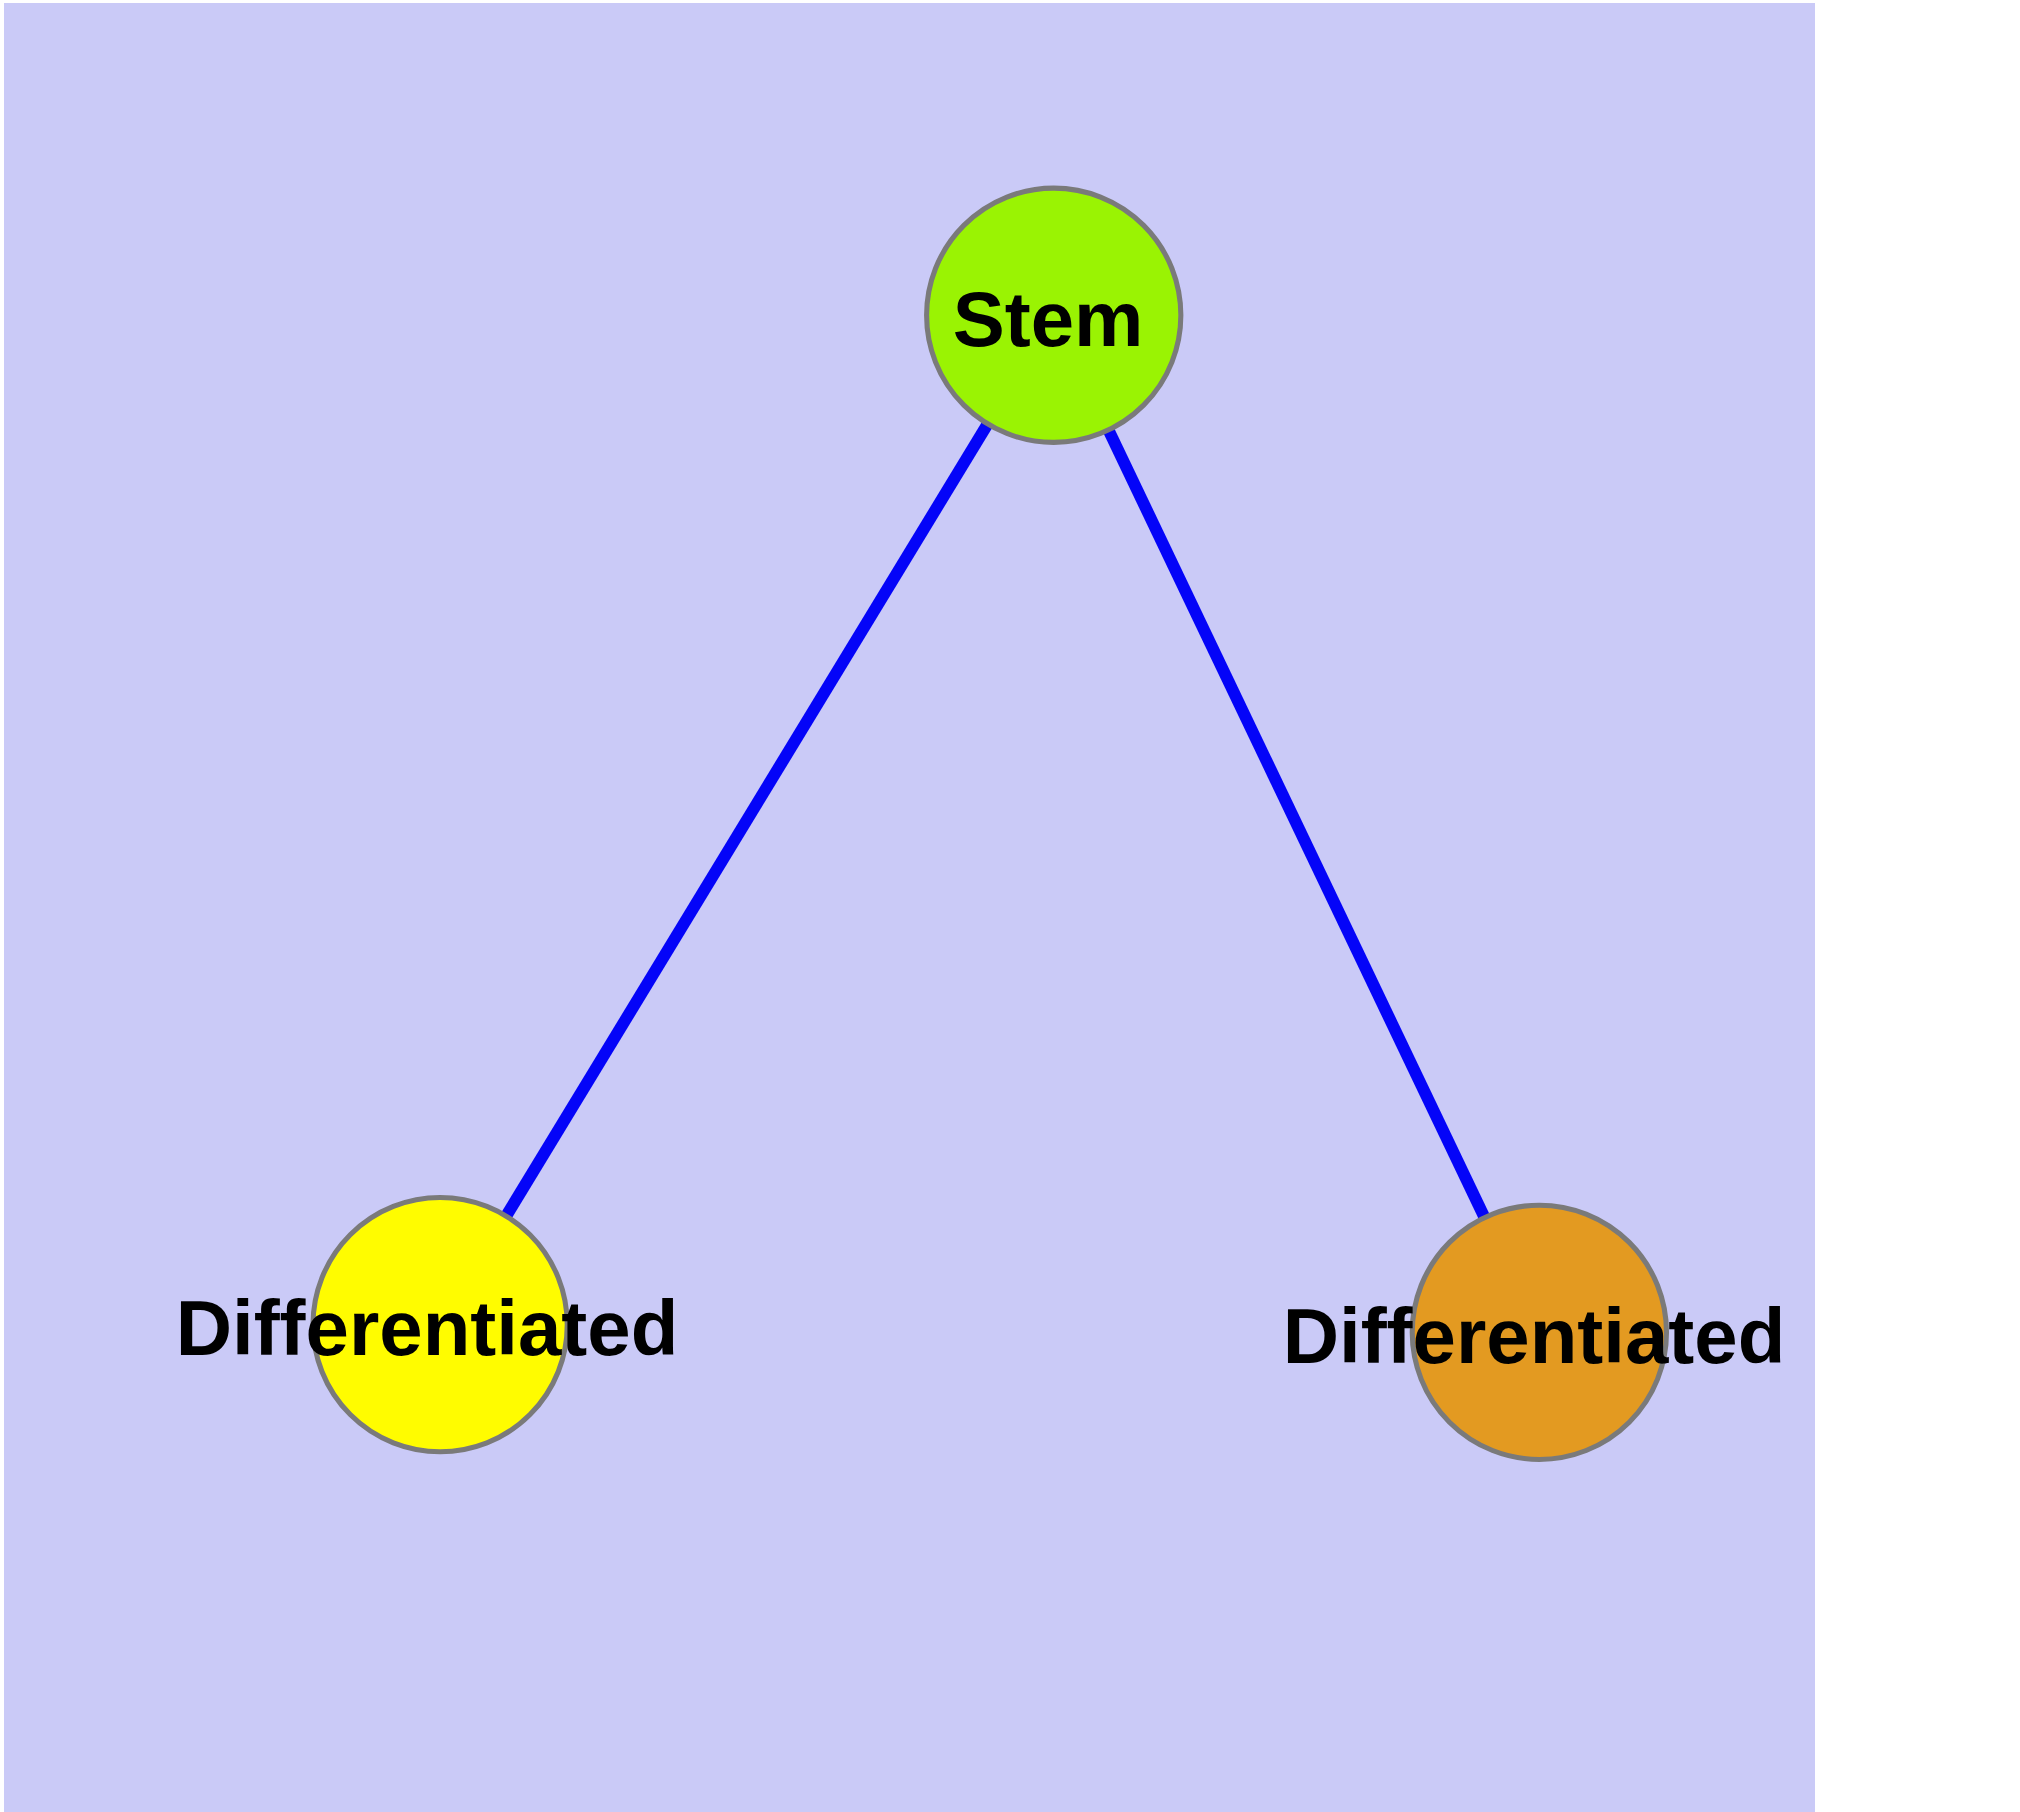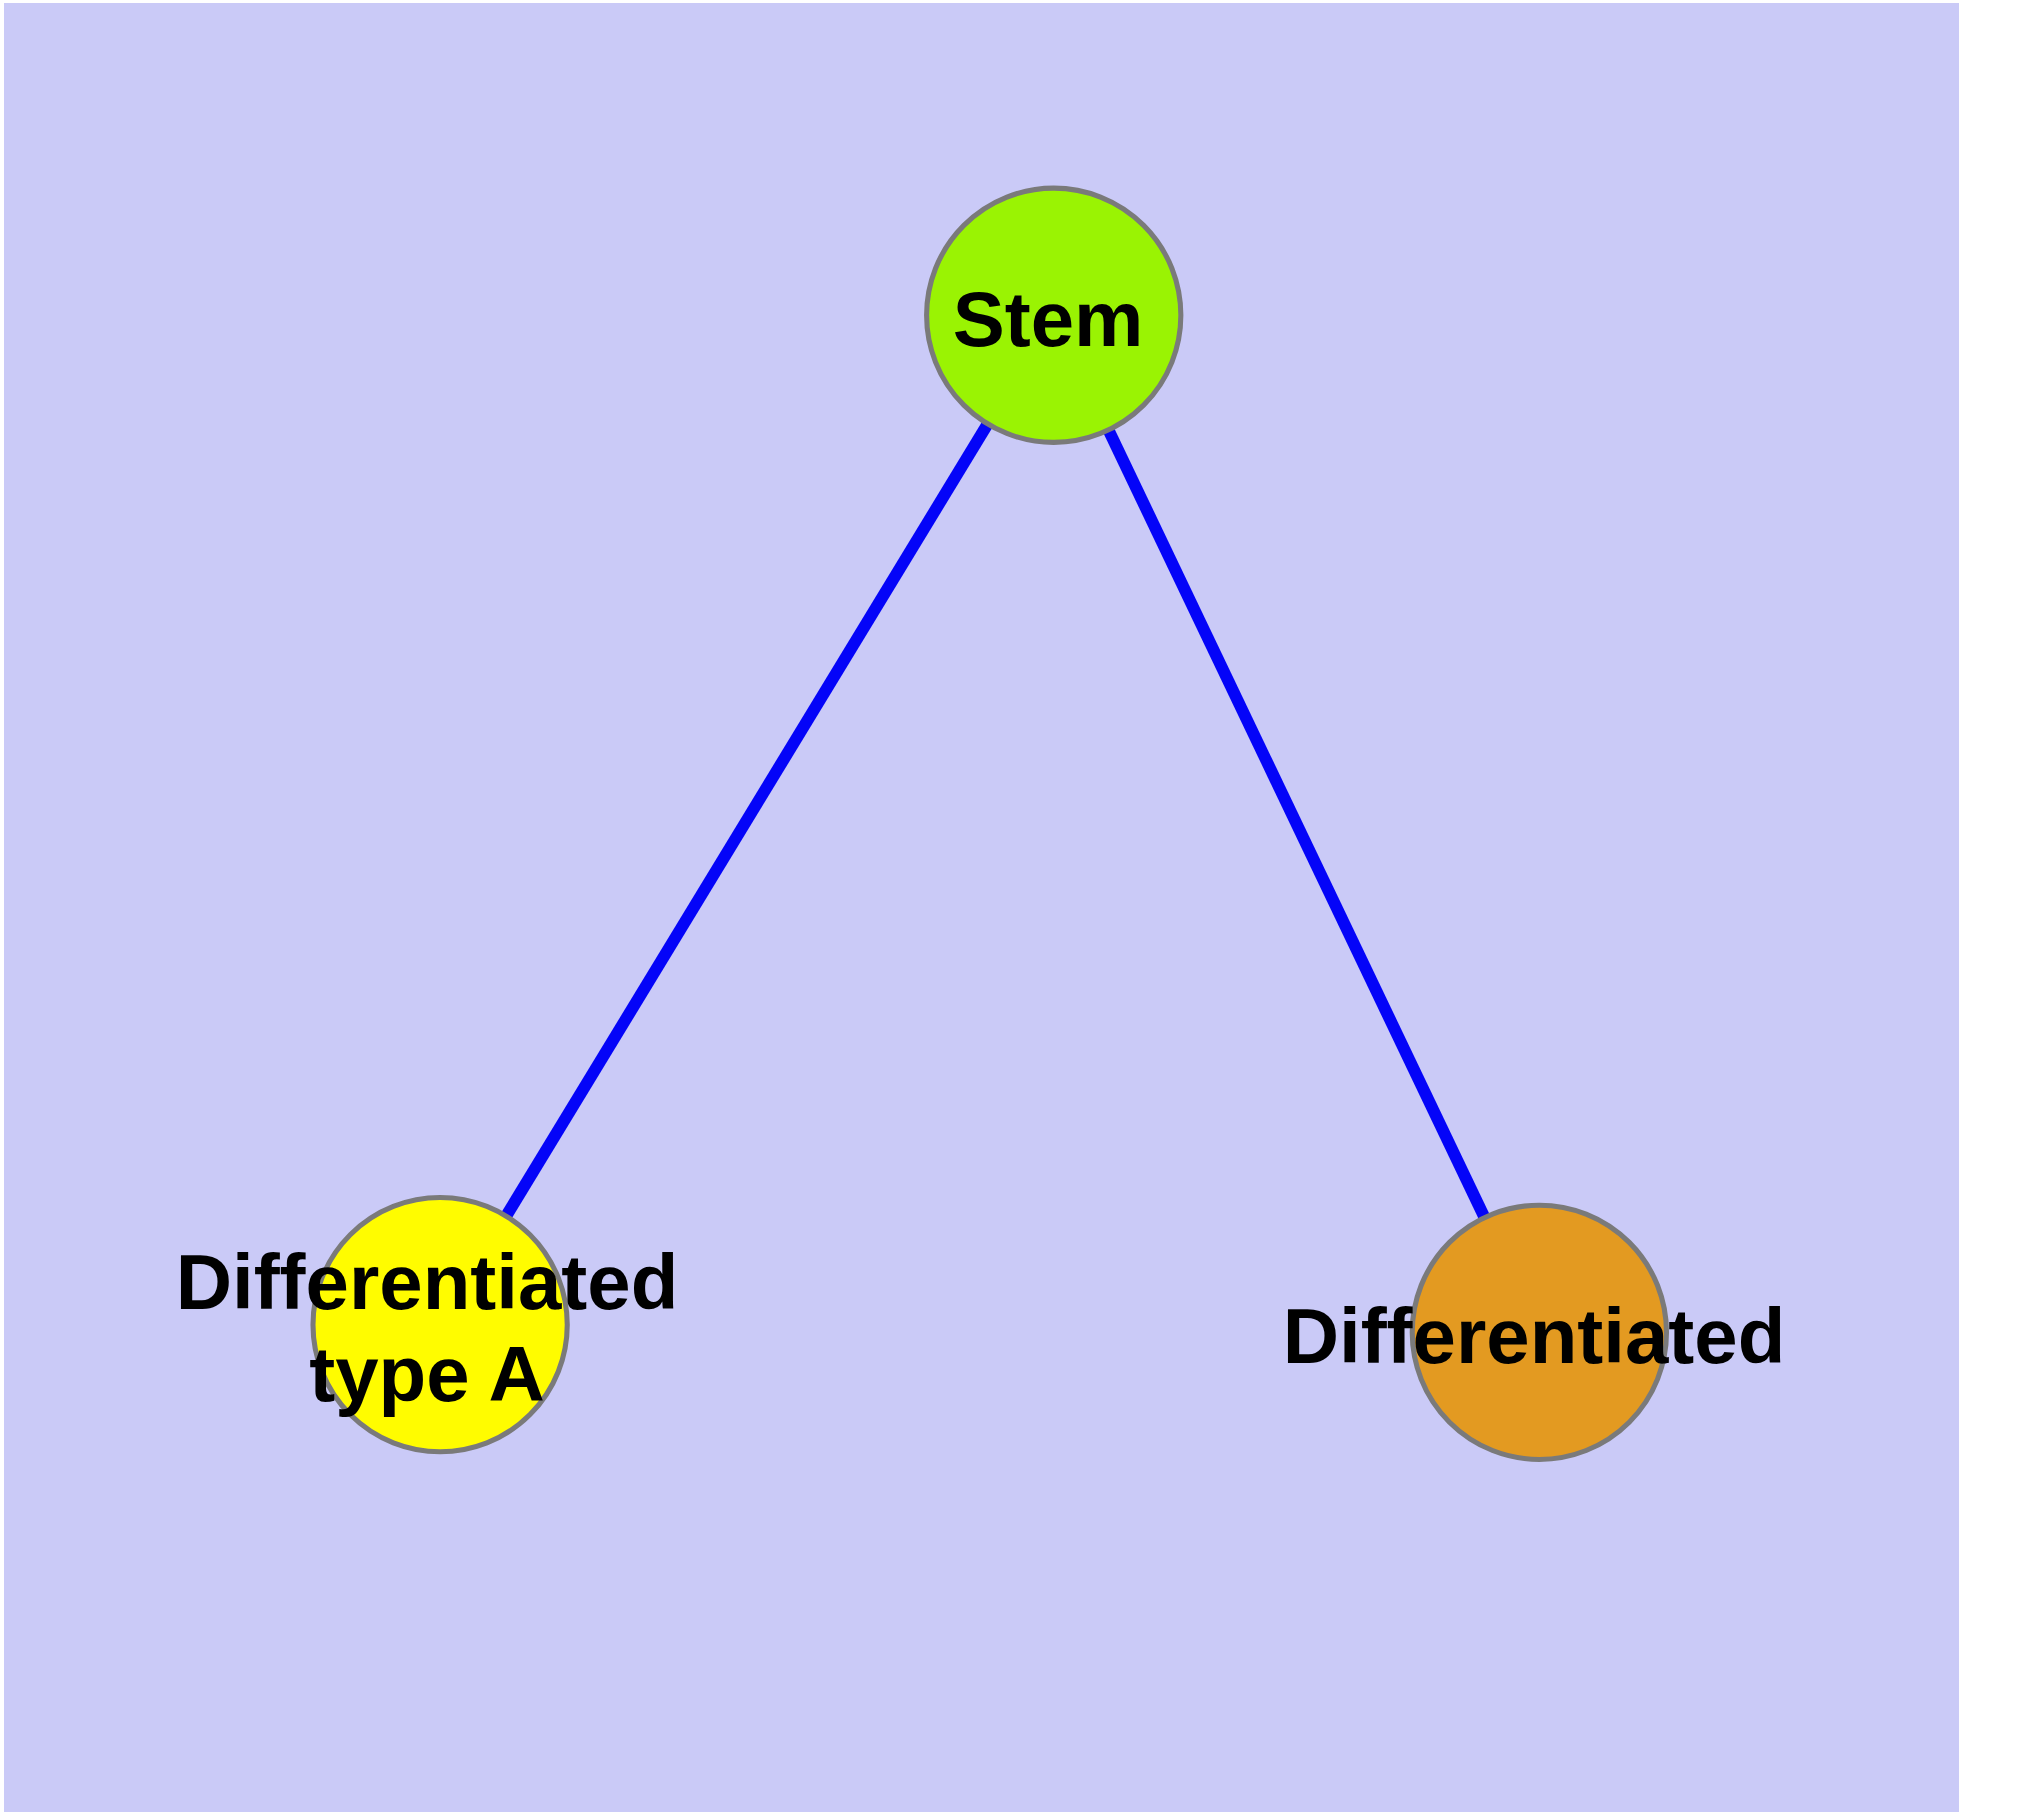--- a/index.html
+++ b/index.html
@@ -13,7 +13,7 @@
   .stage {
     position: absolute;
     left: 0; top: 0;
-    width: 1959px;
+    width: 1815px;
     height: 1812px;
     font-family: "Liberation Sans", sans-serif;
   }

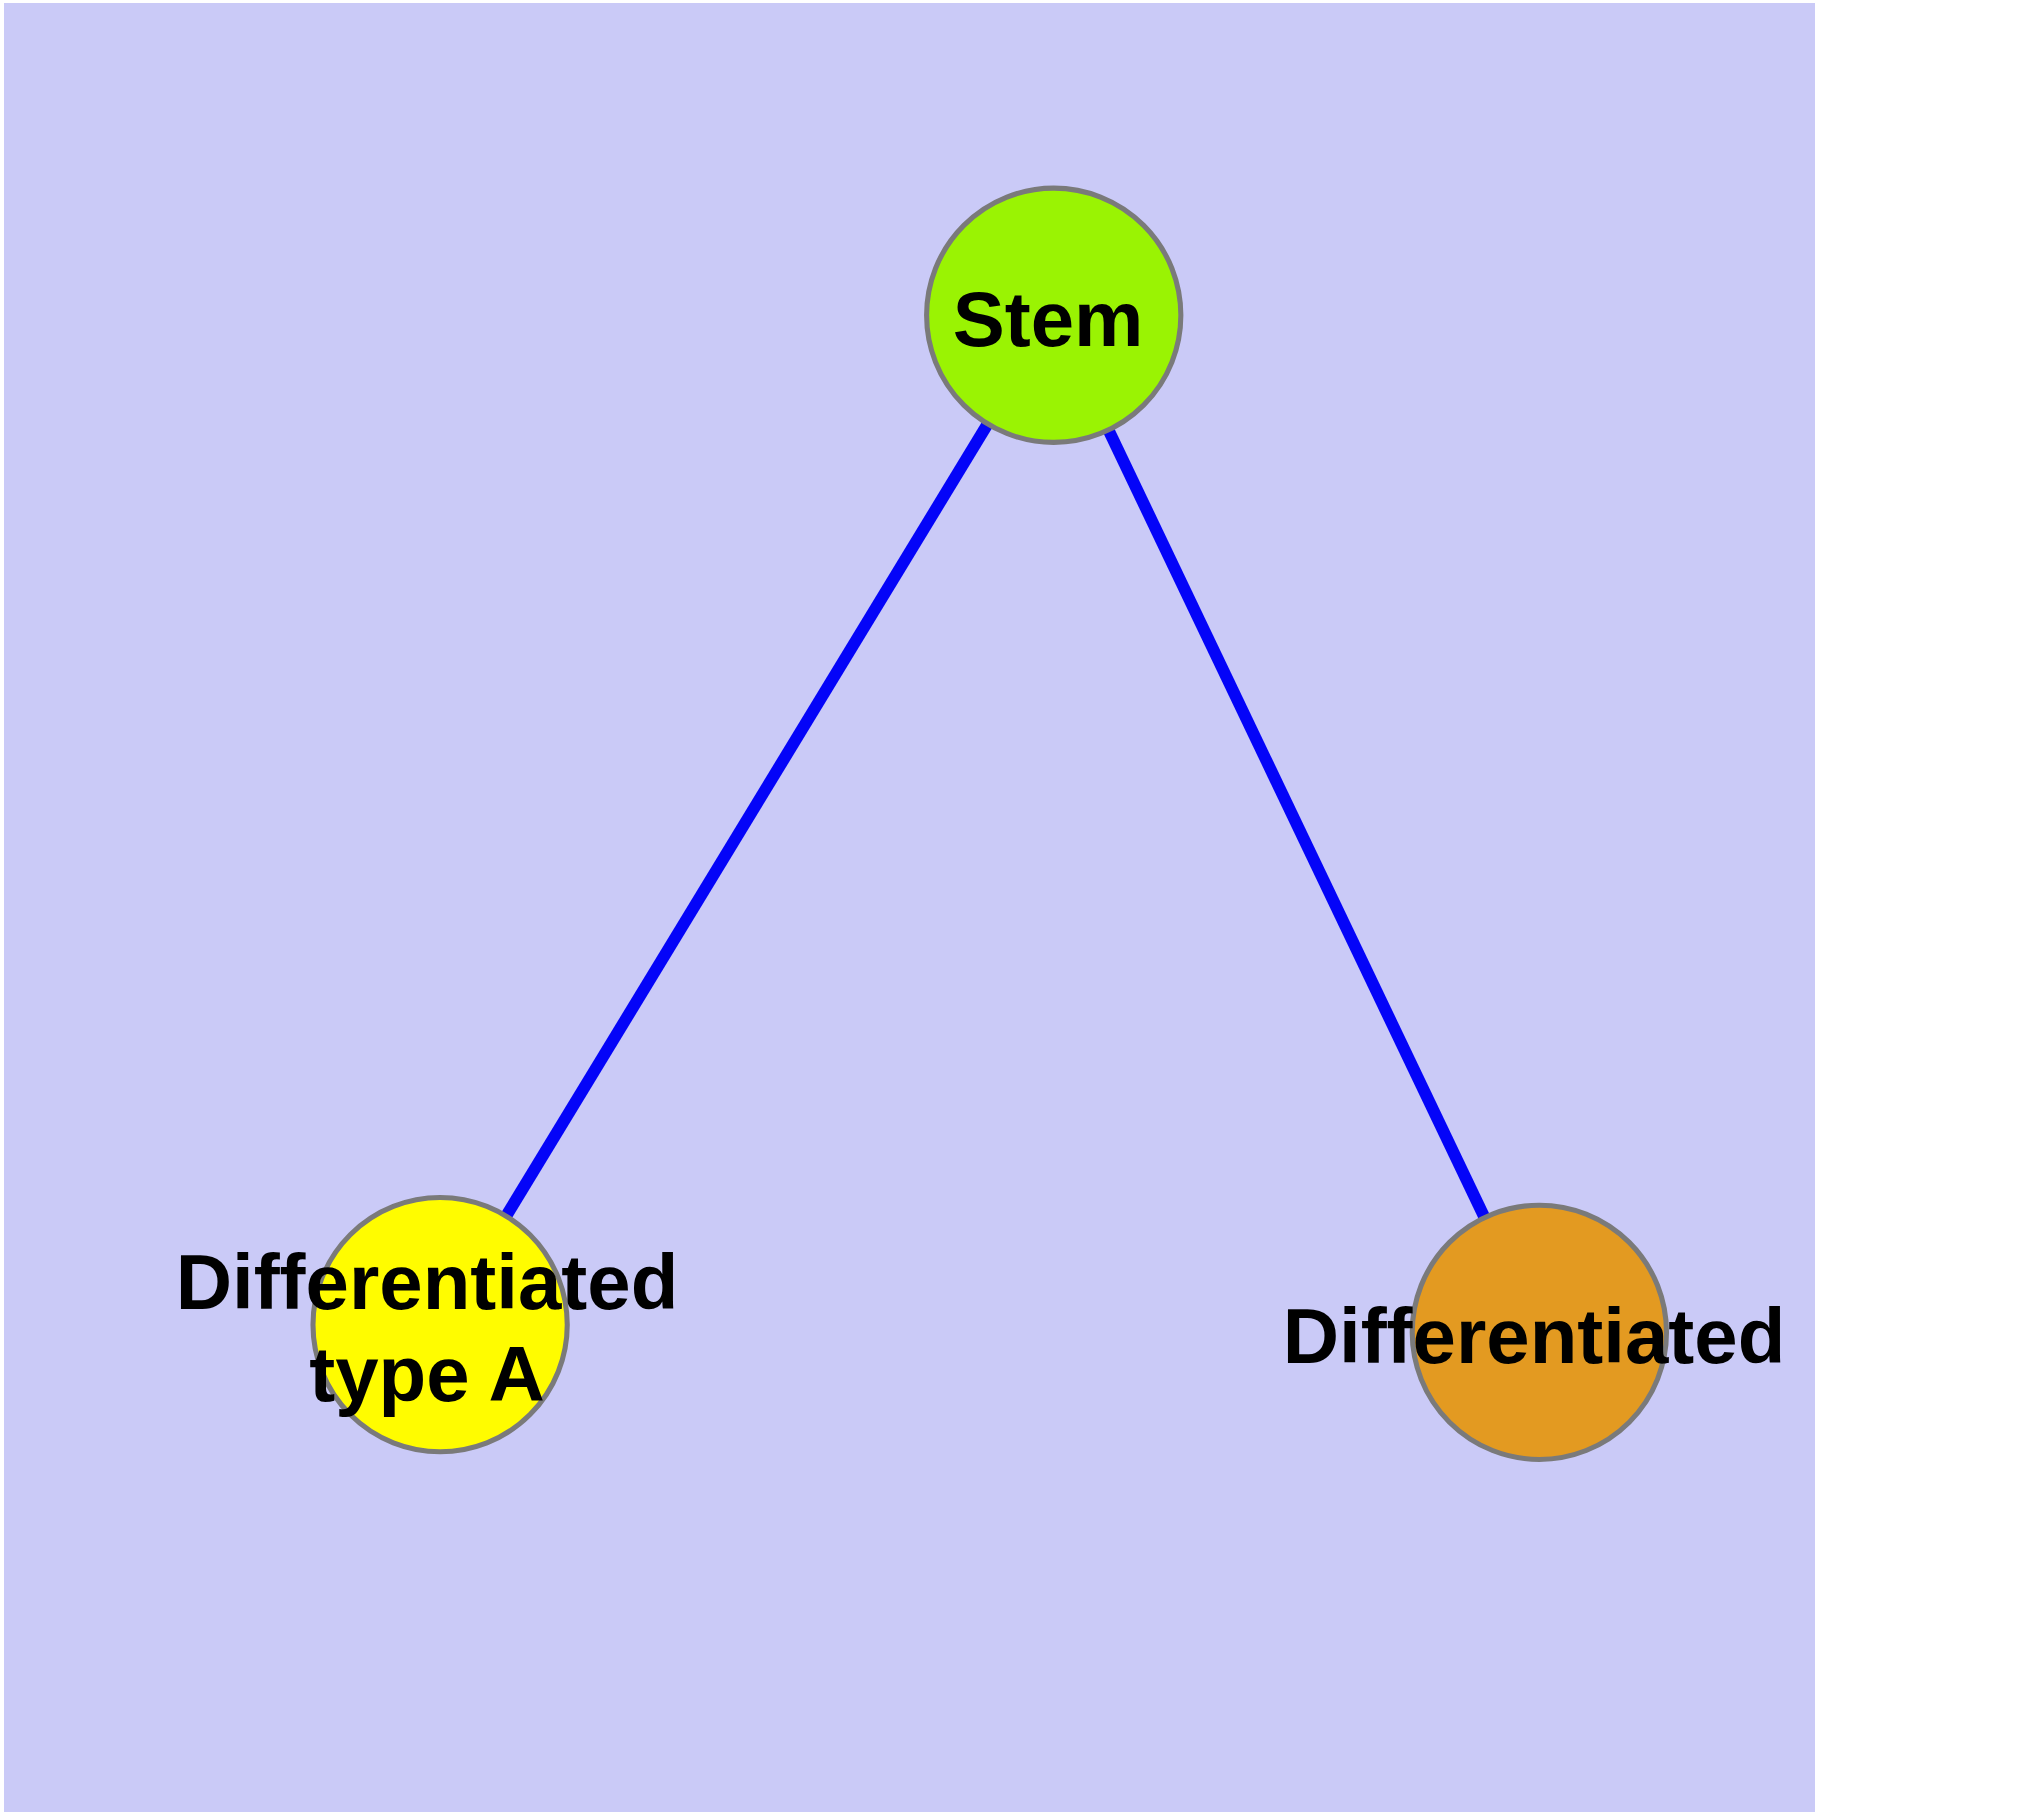--- a/index.html
+++ b/index.html
@@ -67,7 +67,6 @@
 
   <div class="node-label" style="left:427px; top:1328px;">
     <span>Differentiated</span>
-    <span>type A</span>
   </div>
 
   <div class="node-label" style="left:1534px; top:1336px;">

